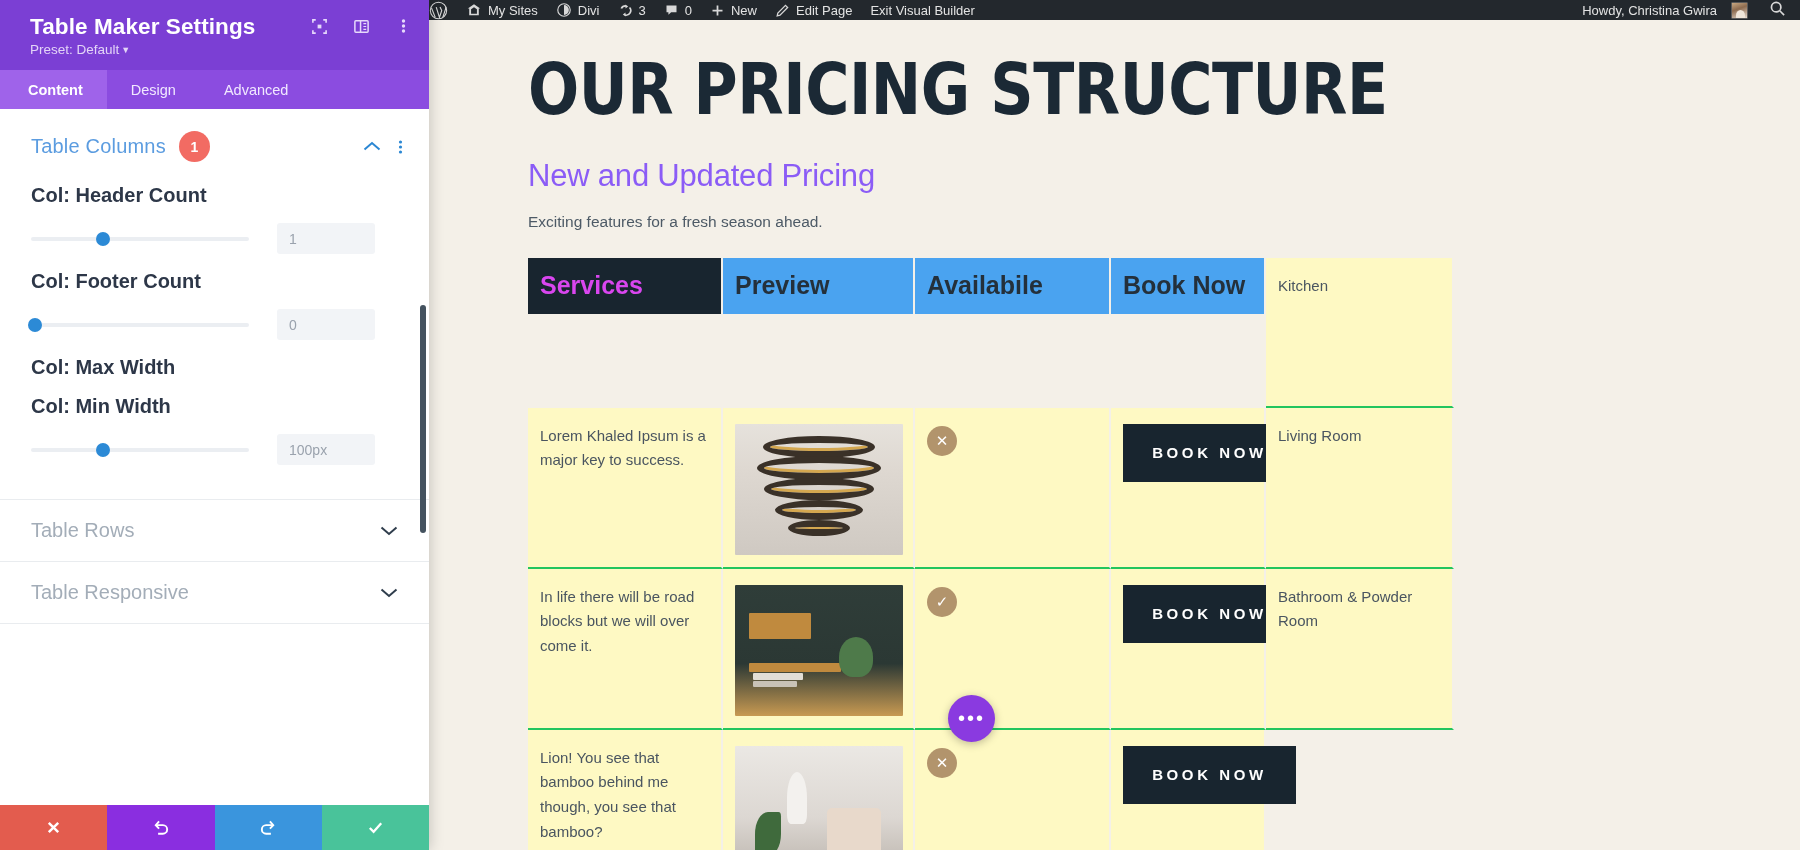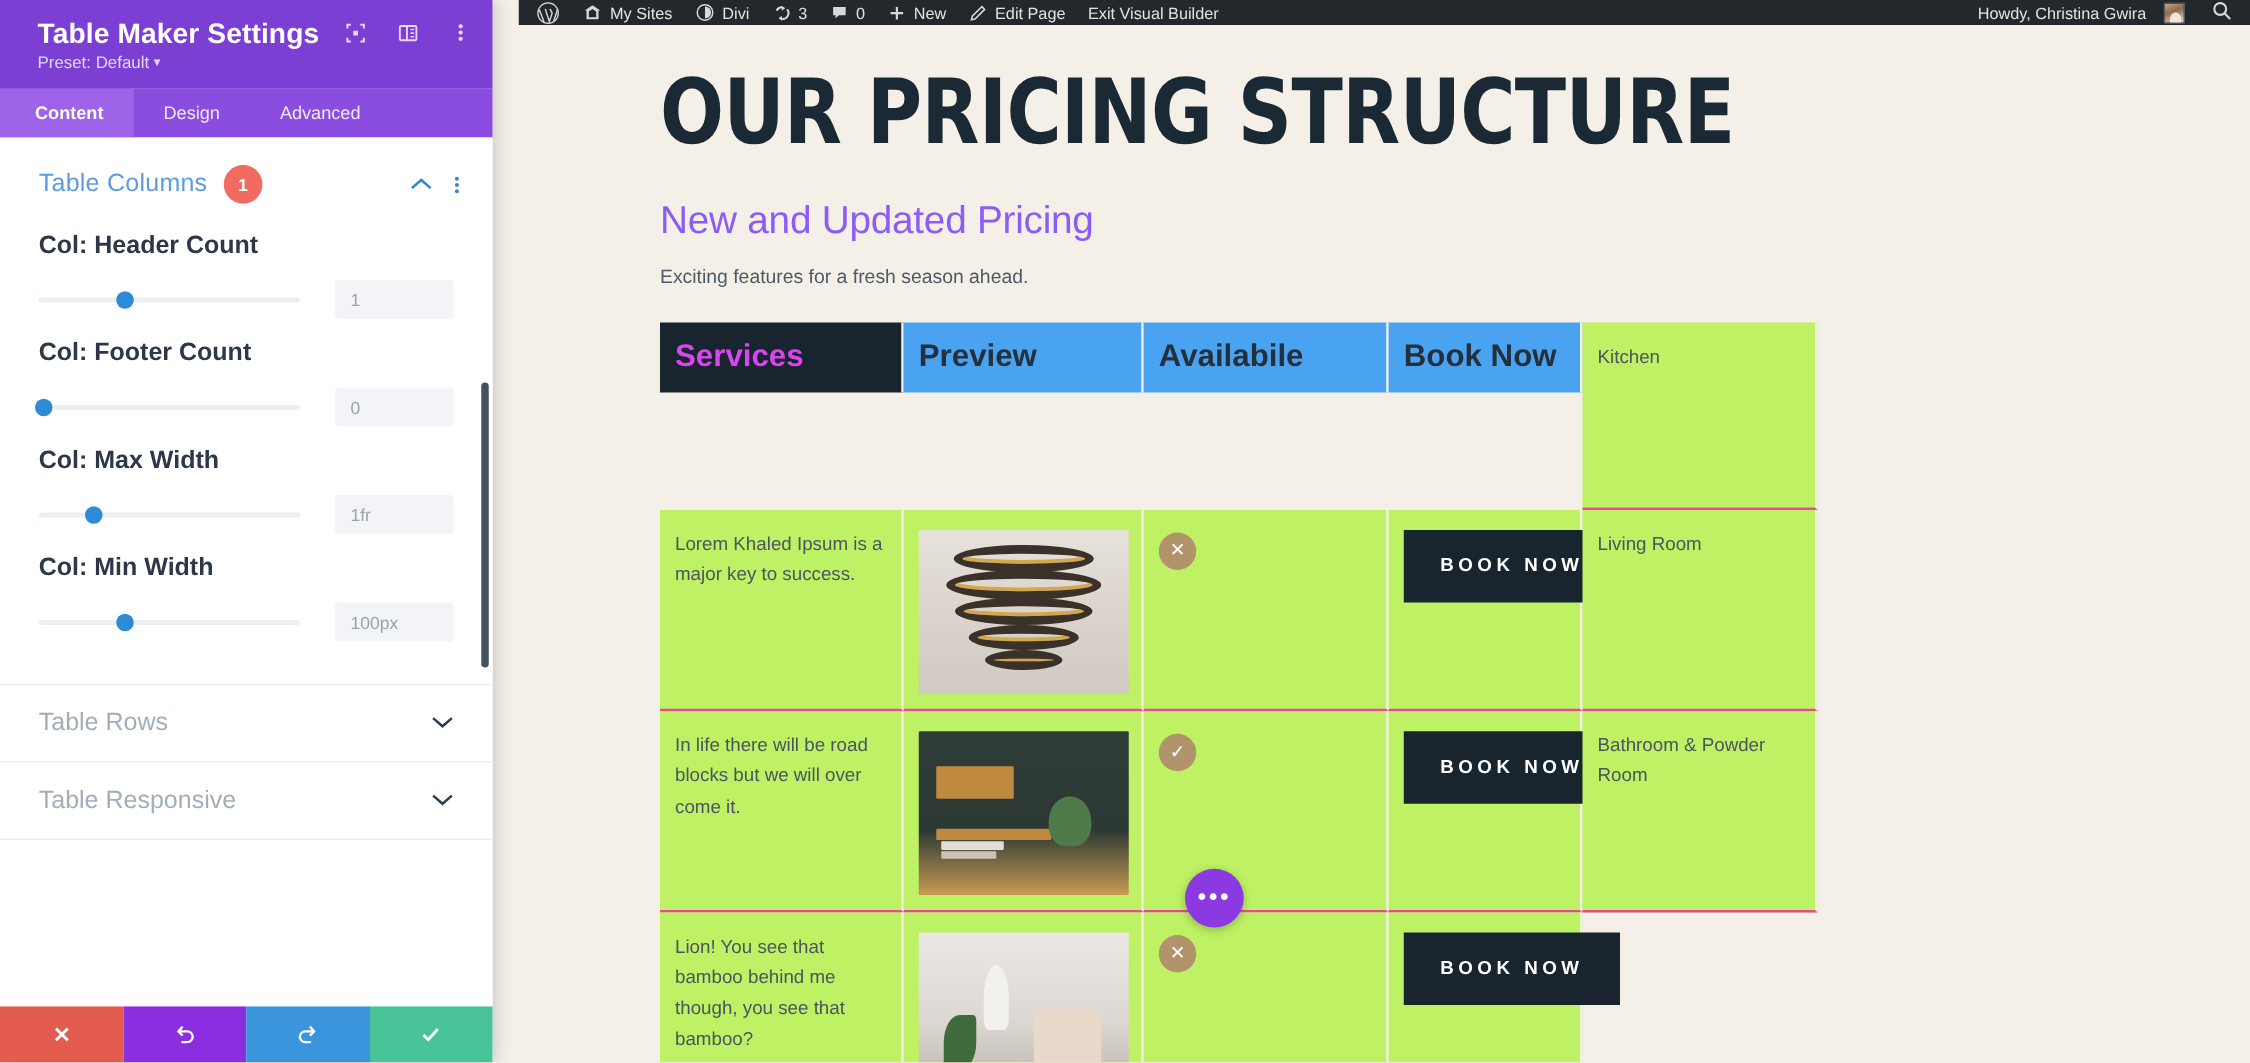--- a/index.html
+++ b/index.html
@@ -14,7 +14,7 @@
   
   #settings-panel {
     position: absolute; left: 0; top: 0;
-    width: 394px; height: 850px;
+    width: 429px; height: 850px;
     background: #ffffff;
     display: flex; flex-direction: column;
     z-index: 30;

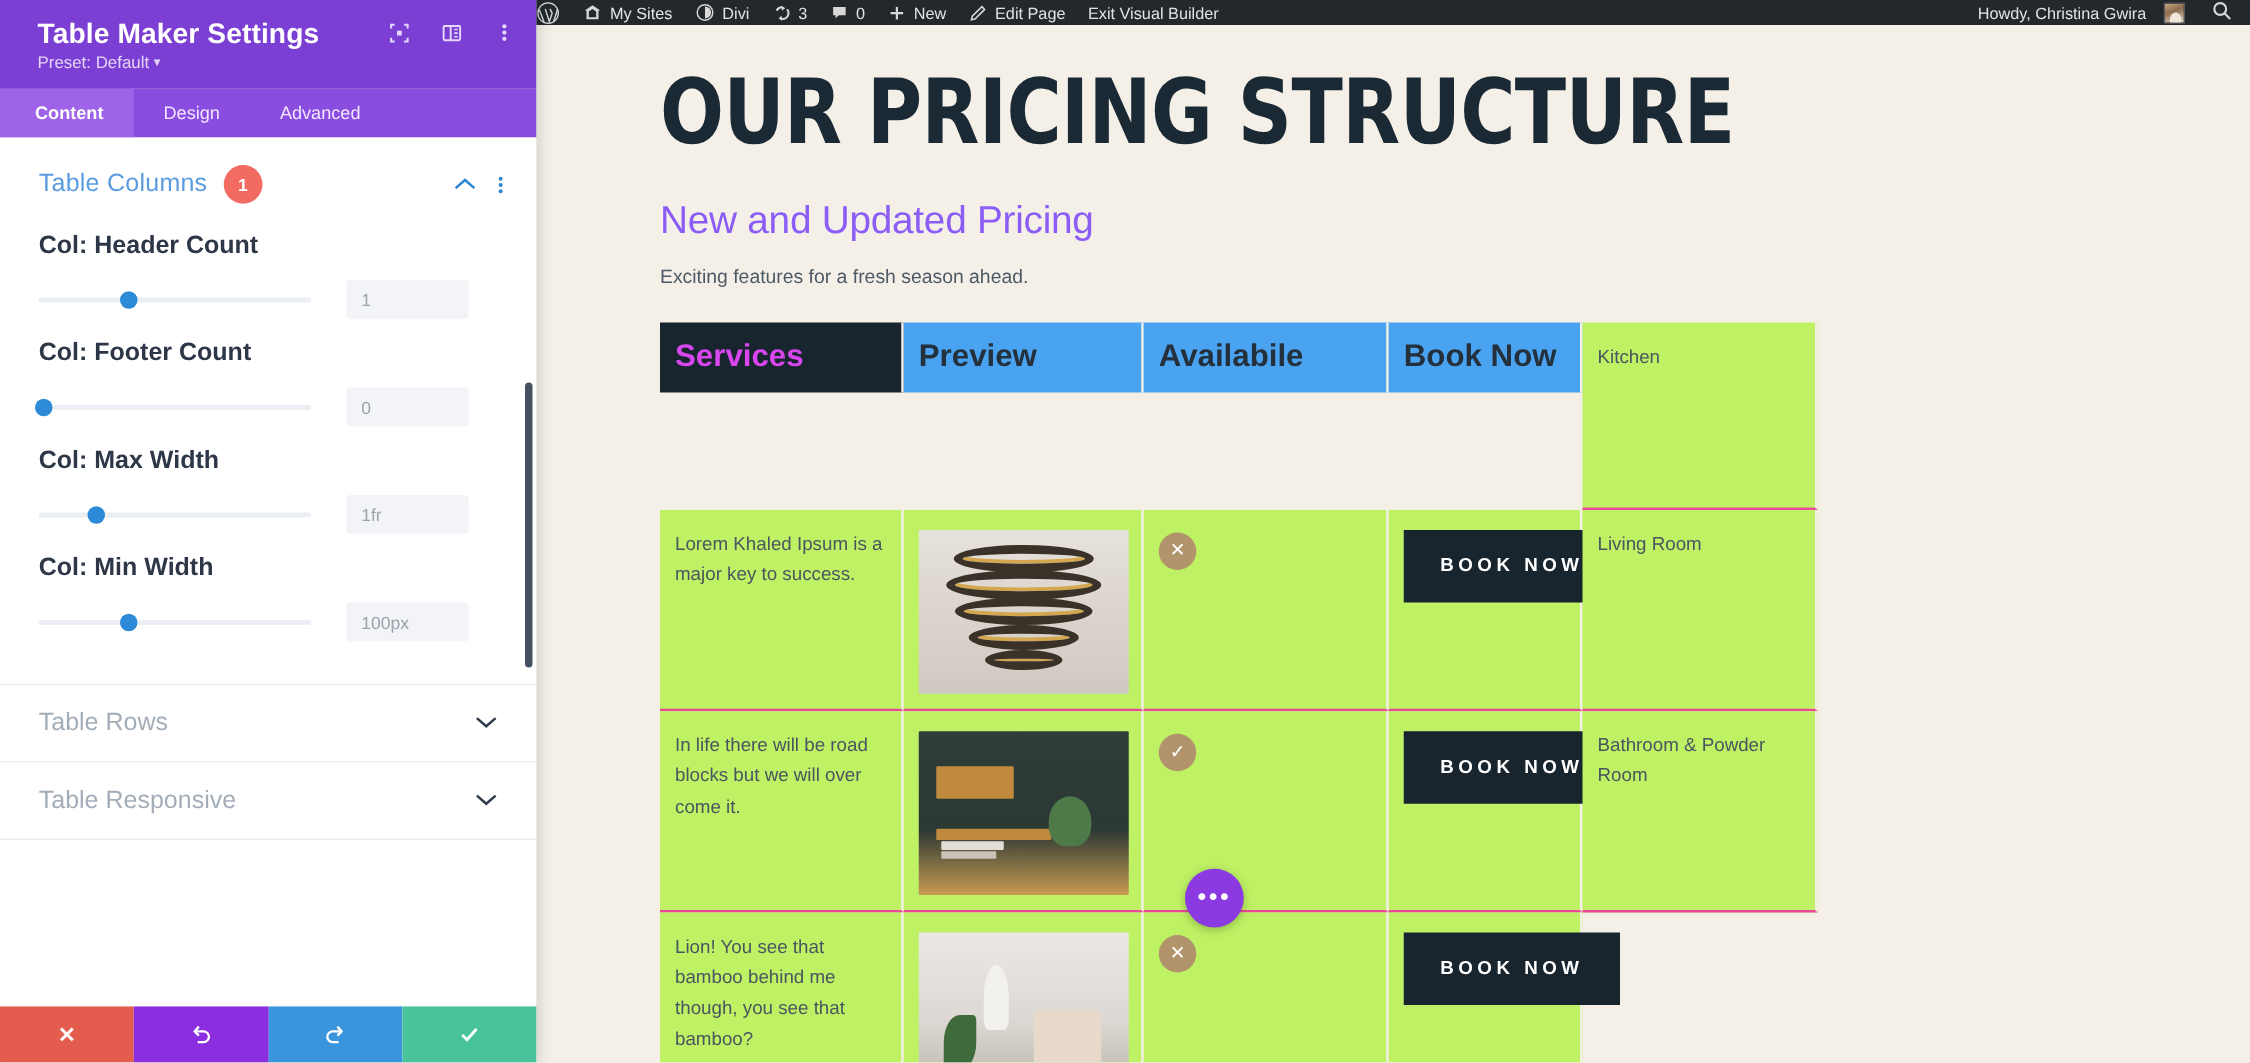--- a/index.html
+++ b/index.html
@@ -174,9 +174,9 @@
   }
   .tm-cell {
     border-right: 2px solid #f4f0e8;
-    border-bottom: 2px solid #ec4899;
+    border-bottom: 2px solid #22c55e;
     padding: 16px 12px 12px 12px;
-    background: #bef264;
+    background: #fef9c3;
     font-size: 15px; color: #4a5560; line-height: 1.64;
   }
   .tm-th {

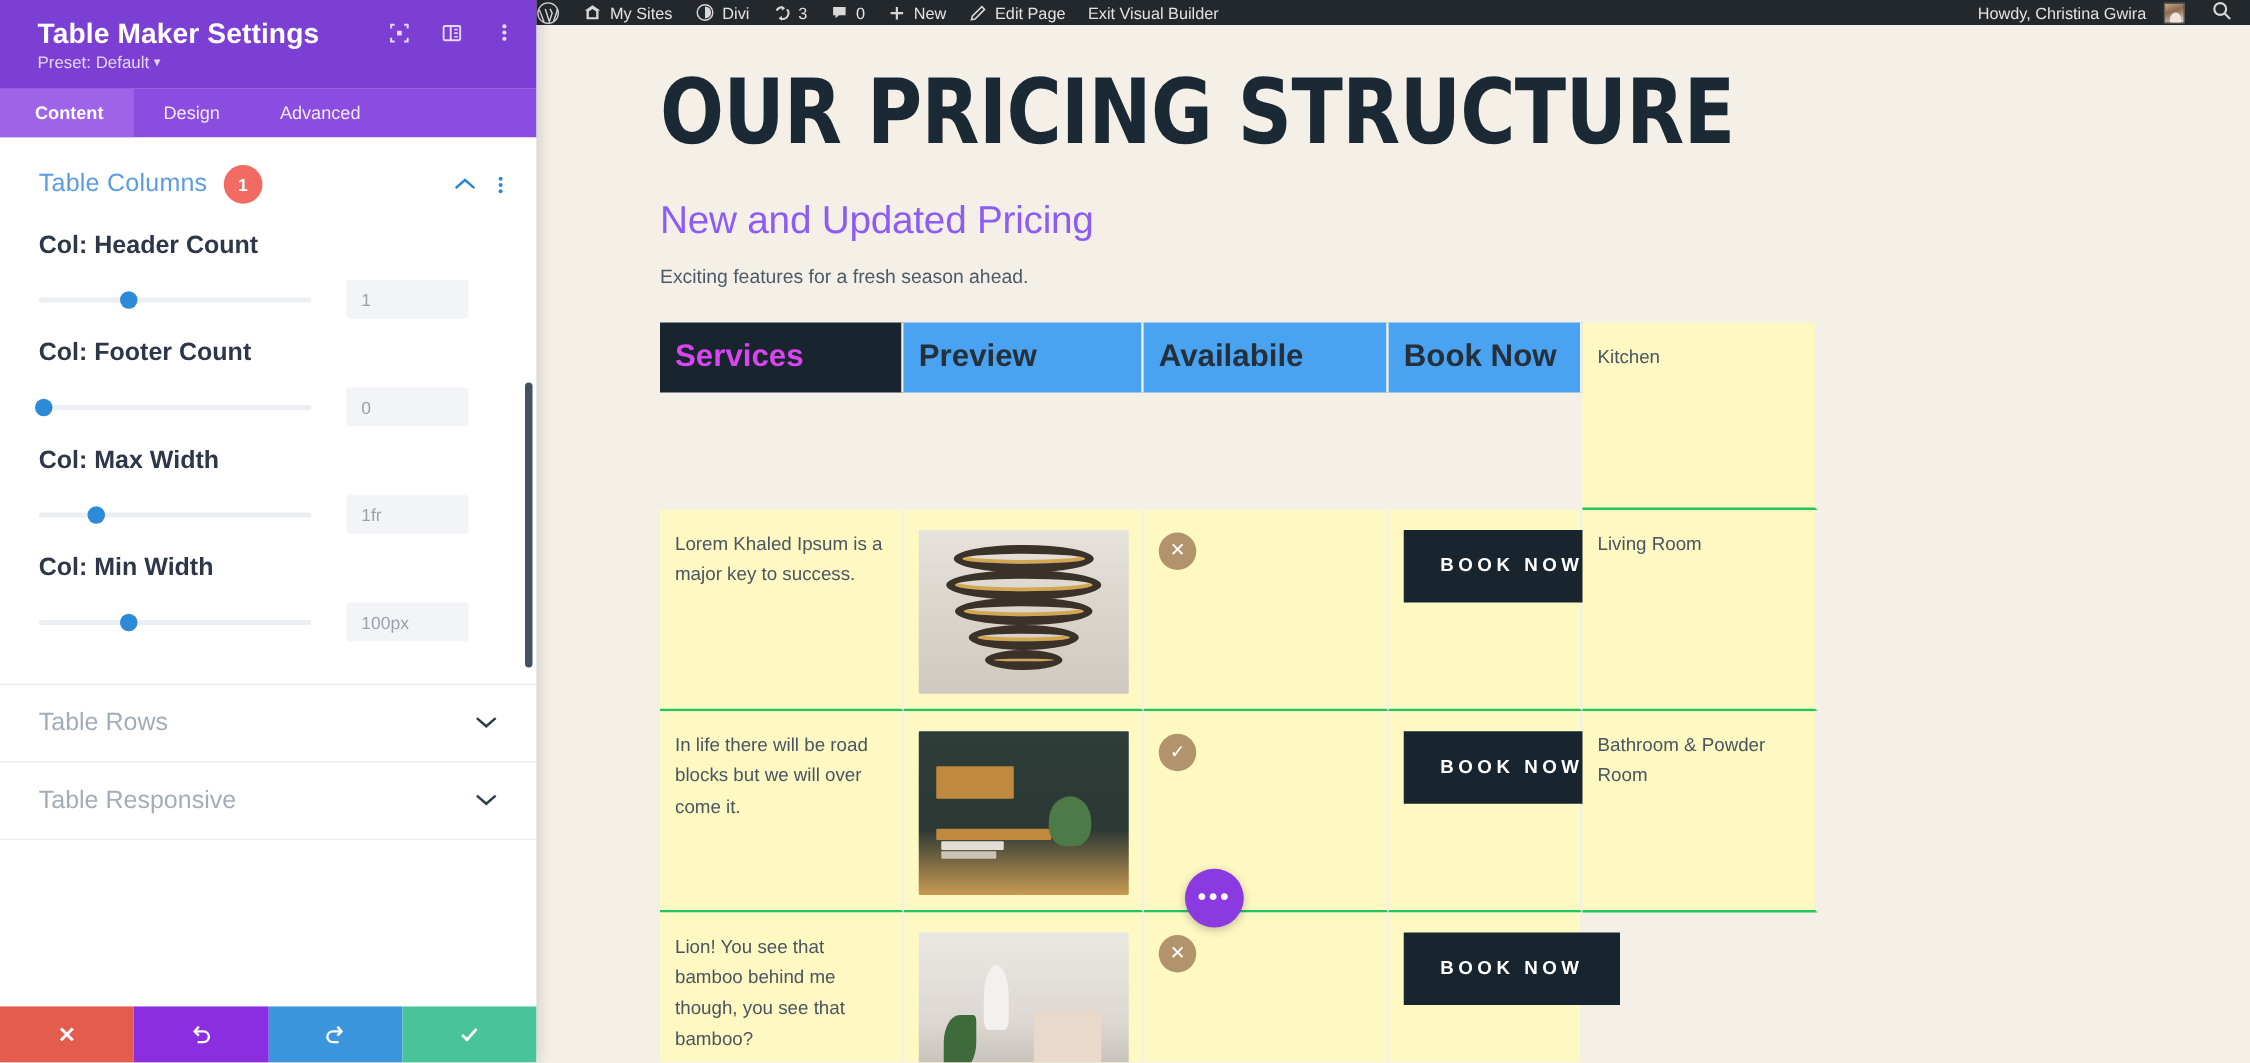--- a/index.html
+++ b/index.html
@@ -325,12 +325,6 @@
 
     <div class="field">
       <div class="field-label">Col: Max Width</div>
-      <div class="field-row">
-        <div class="slider">
-          <span class="knob" style="left:21%"></span>
-        </div>
-        <div class="valbox">1fr</div>
-      </div>
     </div>
 
     <div class="field">

